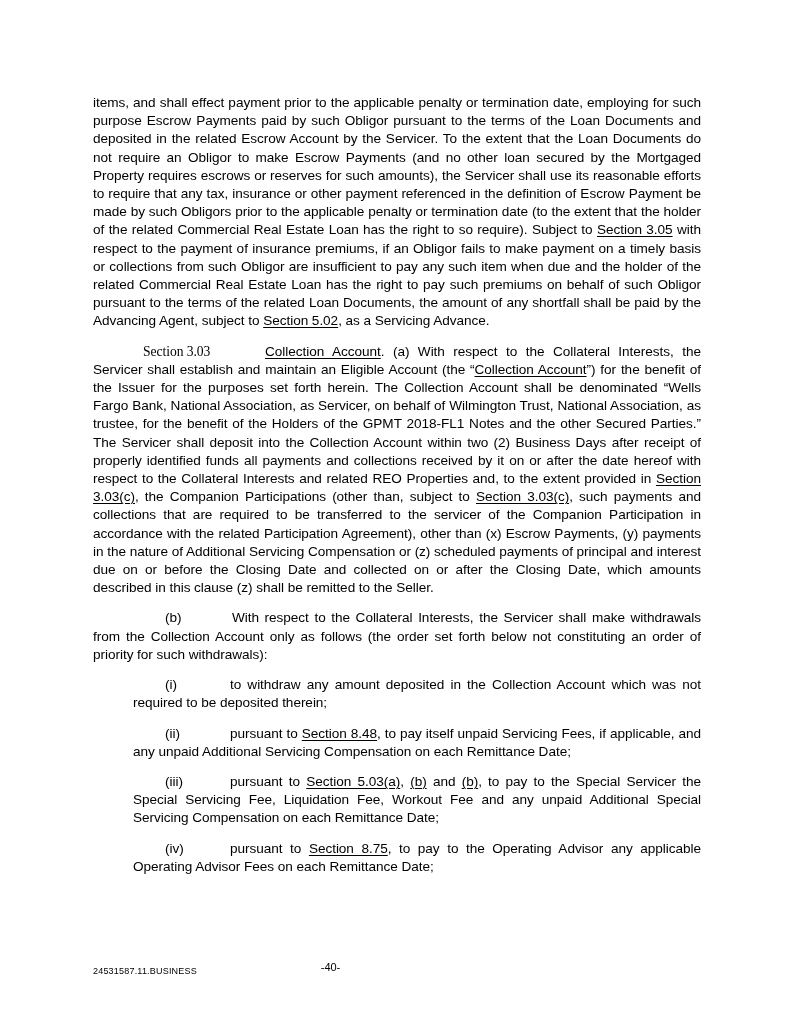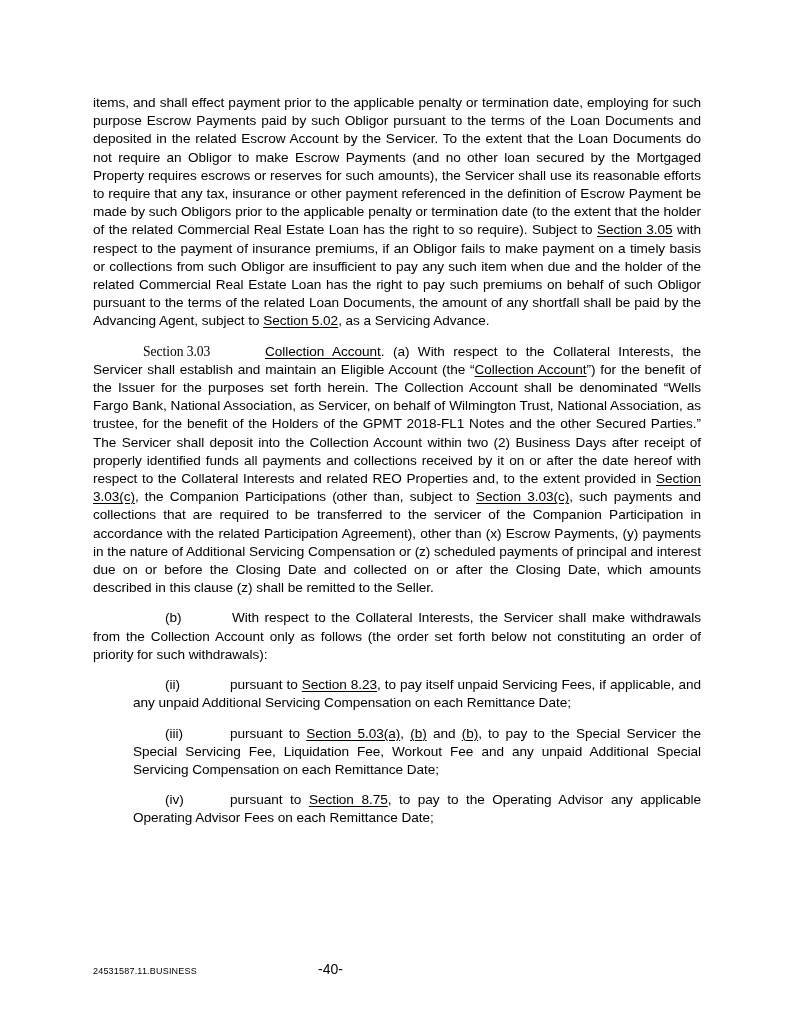--- a/index.html
+++ b/index.html
@@ -69,6 +69,7 @@
     <p class="para body"><span>items, and shall effect payment prior to the applicable penalty or termination date, employing for such purpose Escrow Payments paid by such Obligor pursuant to the terms of the Loan Documents and deposited in the related Escrow Account by the Servicer.  To the extent that the Loan Documents do not require an Obligor to make Escrow Payments (and no other loan secured by the Mortgaged Property requires escrows or reserves for such amounts), the Servicer shall use its reasonable efforts to require that any tax, insurance or other payment referenced in the definition of Escrow Payment be made by such Obligors prior to the applicable penalty or termination date (to the extent that the holder of the related Commercial Real Estate Loan has the right to so require).  Subject to </span><span class="u">Section 3.05</span><span> with respect to the payment of insurance premiums, if an Obligor fails to make payment on a timely basis or collections from such Obligor are insufficient to pay any such item when due and the holder of the related Commercial Real Estate Loan has the right to pay such premiums on behalf of such Obligor pursuant to the terms of the related Loan Documents, the amount of any shortfall shall be paid by the Advancing Agent, subject to </span><span class="u">Section 5.02</span><span>, as a Servicing Advance.</span></p>
     <p class="para section"><span class="tab-label section-label">Section 3.03</span><span class="u">Collection Account</span><span>.  (a) With respect to the Collateral Interests, the Servicer shall establish and maintain an Eligible Account (the “</span><span class="u">Collection Account</span><span>”) for the benefit of the Issuer for the purposes set forth herein.  The Collection Account shall be denominated “Wells Fargo Bank, National Association, as Servicer, on behalf of Wilmington Trust, National Association, as trustee, for the benefit of the Holders of the GPMT 2018-FL1 Notes and the other Secured Parties.”  The Servicer shall deposit into the Collection Account within two (2) Business Days after receipt of properly identified funds all payments and collections received by it on or after the date hereof with respect to the Collateral Interests and related REO Properties and, to the extent provided in </span><span class="u">Section 3.03(c)</span><span>, the Companion Participations (other than, subject to </span><span class="u">Section 3.03(c)</span><span>, such payments and collections that are required to be transferred to the servicer of the Companion Participation in accordance with the related Participation Agreement), other than (x) Escrow Payments, (y) payments in the nature of Additional Servicing Compensation or (z) scheduled payments of principal and interest due on or before the Closing Date and collected on or after the Closing Date, which amounts described in this clause (z) shall be remitted to the Seller.</span></p>
     <p class="para sub"><span class="tab-label sub-label">(b)</span><span>With respect to the Collateral Interests, the Servicer shall make withdrawals from the Collection Account only as follows (the order set forth below not constituting an order of priority for such withdrawals):</span></p>
+    <p class="para list"><span class="tab-label list-label">(i)</span><span>to withdraw any amount deposited in the Collection Account which was not required to be deposited therein;</span></p>
     <p class="para list"><span class="tab-label list-label">(ii)</span><span>pursuant to </span><span class="u">Section 8.23</span><span>, to pay itself unpaid Servicing Fees, if applicable, and any unpaid Additional Servicing Compensation on each Remittance Date;</span></p>
     <p class="para list"><span class="tab-label list-label">(iii)</span><span>pursuant to </span><span class="u">Section 5.03(a)</span><span>, </span><span class="u">(b)</span><span> and </span><span class="u">(b)</span><span>, to pay to the Special Servicer the Special Servicing Fee, Liquidation Fee, Workout Fee and any unpaid Additional Special Servicing Compensation on each Remittance Date;</span></p>
     <p class="para list"><span class="tab-label list-label">(iv)</span><span>pursuant to </span><span class="u">Section 8.75</span><span>, to pay to the Operating Advisor any applicable Operating Advisor Fees on each Remittance Date;</span></p>

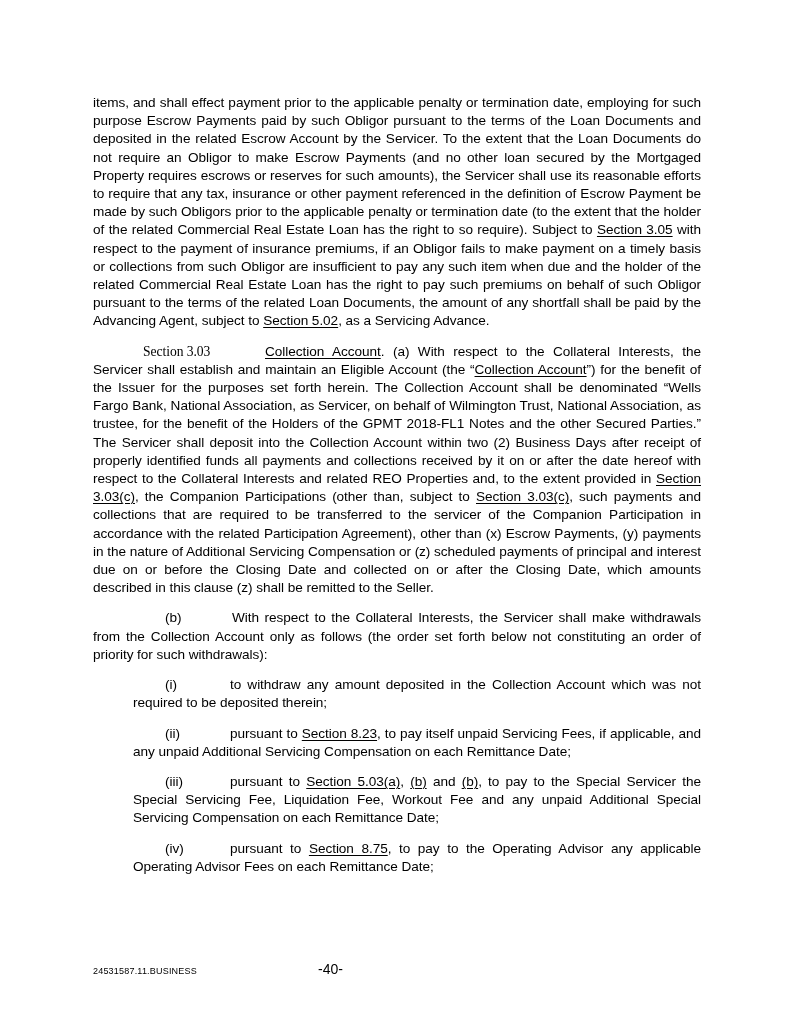--- a/index.html
+++ b/index.html
@@ -70,7 +70,7 @@
     <p class="para section"><span class="tab-label section-label">Section 3.03</span><span class="u">Collection Account</span><span>.  (a) With respect to the Collateral Interests, the Servicer shall establish and maintain an Eligible Account (the “</span><span class="u">Collection Account</span><span>”) for the benefit of the Issuer for the purposes set forth herein.  The Collection Account shall be denominated “Wells Fargo Bank, National Association, as Servicer, on behalf of Wilmington Trust, National Association, as trustee, for the benefit of the Holders of the GPMT 2018-FL1 Notes and the other Secured Parties.”  The Servicer shall deposit into the Collection Account within two (2) Business Days after receipt of properly identified funds all payments and collections received by it on or after the date hereof with respect to the Collateral Interests and related REO Properties and, to the extent provided in </span><span class="u">Section 3.03(c)</span><span>, the Companion Participations (other than, subject to </span><span class="u">Section 3.03(c)</span><span>, such payments and collections that are required to be transferred to the servicer of the Companion Participation in accordance with the related Participation Agreement), other than (x) Escrow Payments, (y) payments in the nature of Additional Servicing Compensation or (z) scheduled payments of principal and interest due on or before the Closing Date and collected on or after the Closing Date, which amounts described in this clause (z) shall be remitted to the Seller.</span></p>
     <p class="para sub"><span class="tab-label sub-label">(b)</span><span>With respect to the Collateral Interests, the Servicer shall make withdrawals from the Collection Account only as follows (the order set forth below not constituting an order of priority for such withdrawals):</span></p>
     <p class="para list"><span class="tab-label list-label">(i)</span><span>to withdraw any amount deposited in the Collection Account which was not required to be deposited therein;</span></p>
-    <p class="para list"><span class="tab-label list-label">(ii)</span><span>pursuant to </span><span class="u">Section 8.23</span><span>, to pay itself unpaid Servicing Fees, if applicable, and any unpaid Additional Servicing Compensation on each Remittance Date;</span></p>
+    <p class="para list"><span class="tab-label list-label">(ii)</span><span>pursuant to </span><span class="u">Section 8.48</span><span>, to pay itself unpaid Servicing Fees, if applicable, and any unpaid Additional Servicing Compensation on each Remittance Date;</span></p>
     <p class="para list"><span class="tab-label list-label">(iii)</span><span>pursuant to </span><span class="u">Section 5.03(a)</span><span>, </span><span class="u">(b)</span><span> and </span><span class="u">(b)</span><span>, to pay to the Special Servicer the Special Servicing Fee, Liquidation Fee, Workout Fee and any unpaid Additional Special Servicing Compensation on each Remittance Date;</span></p>
     <p class="para list"><span class="tab-label list-label">(iv)</span><span>pursuant to </span><span class="u">Section 8.75</span><span>, to pay to the Operating Advisor any applicable Operating Advisor Fees on each Remittance Date;</span></p>
   </div>

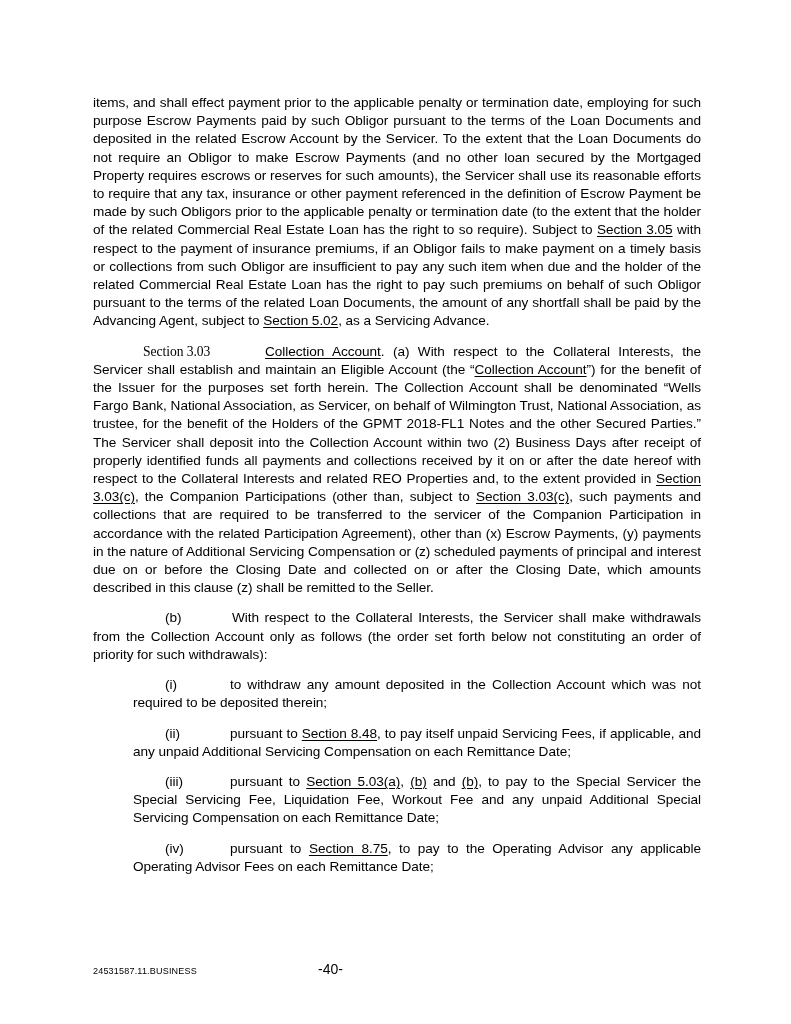--- a/index.html
+++ b/index.html
@@ -59,7 +59,7 @@
     top: 961px;
     width: 661px;
     text-align: center;
-    font-size: 14px;
+    font-size: 11px;
   }
 </style>
 </head>

